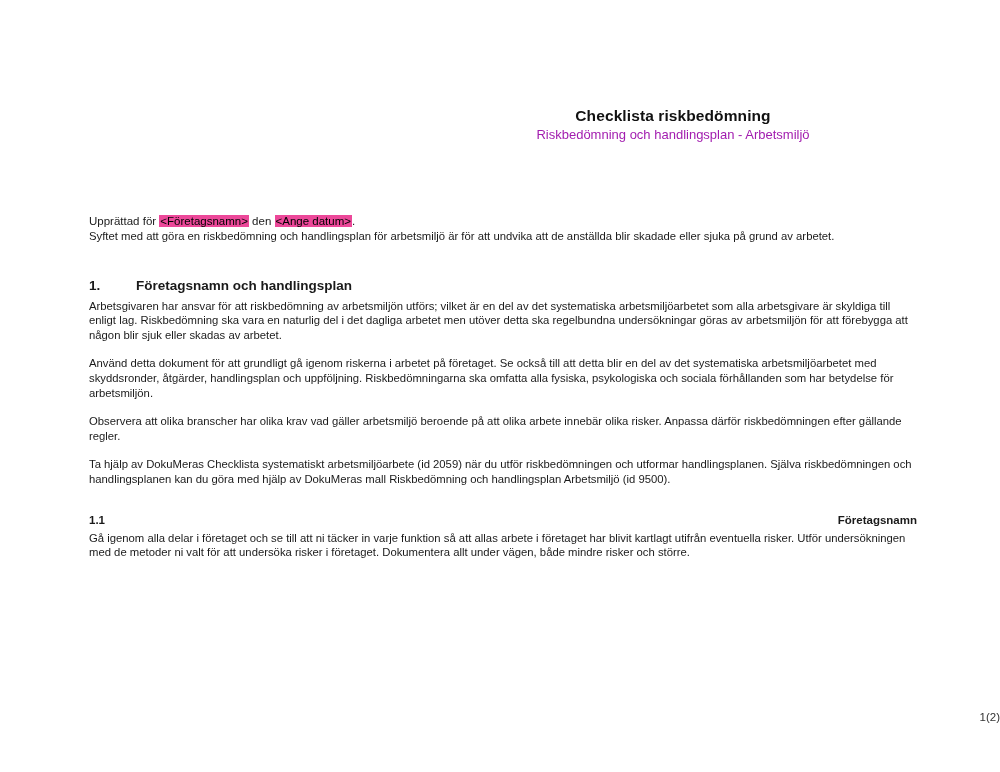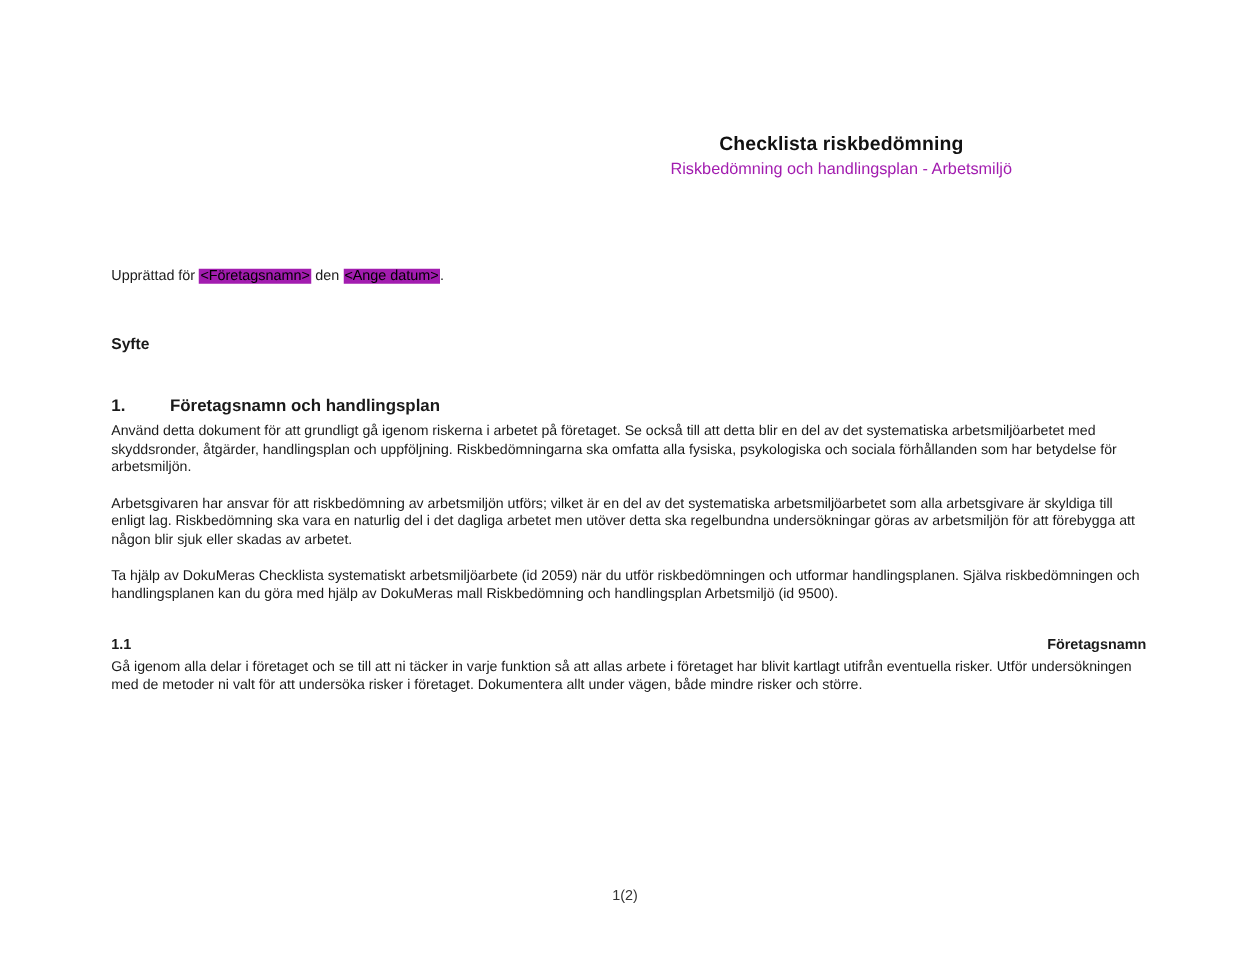--- a/index.html
+++ b/index.html
@@ -63,7 +63,7 @@
     margin: 0 0 0 0;
   }
   .hl {
-    background: #a21caf;
+    background: #ec4899;
     color: #000000;
     padding: 0 1px;
   }

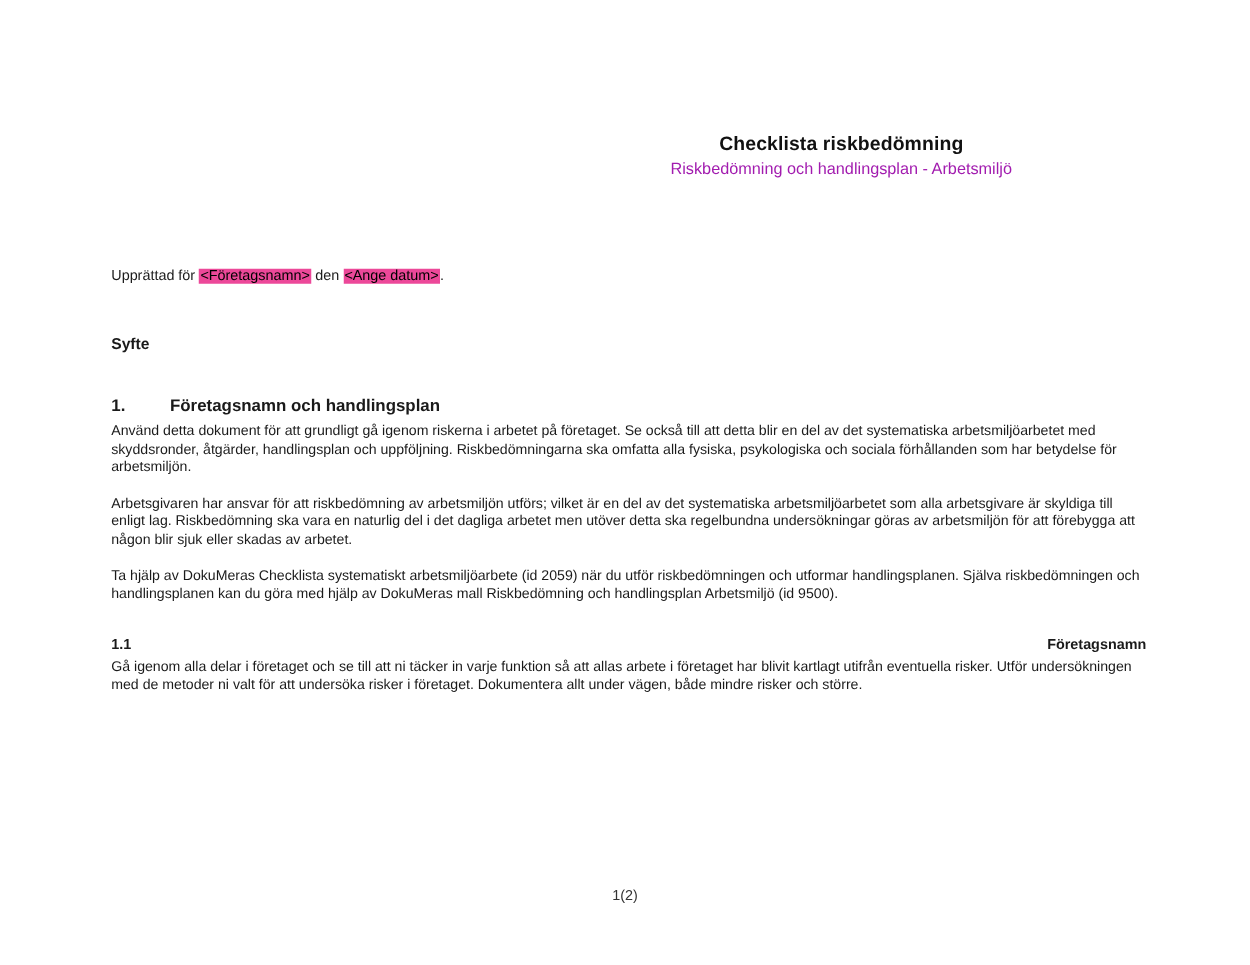--- a/index.html
+++ b/index.html
@@ -139,6 +139,7 @@
     </p>
 
     <h2 class="section-head">Syfte</h2>
+    <p class="para">Syftet med att göra en riskbedömning och handlingsplan för arbetsmiljö är för att undvika att de anställda blir skadade eller sjuka på grund av arbetet.</p>
 
     <h2 class="numbered-head">
       <span class="num">1.</span>

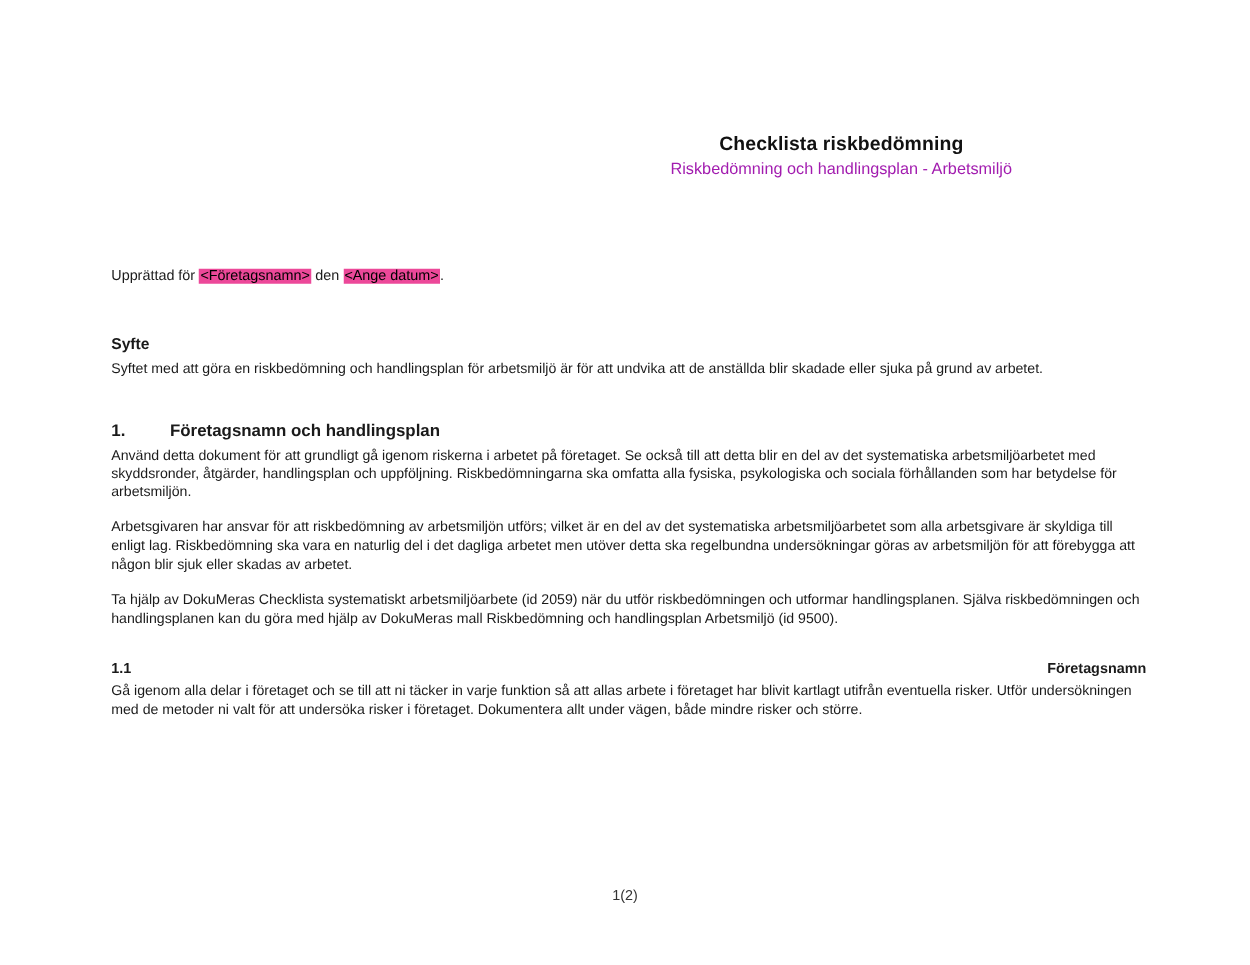--- a/index.html
+++ b/index.html
@@ -138,7 +138,6 @@
       <span>Upprättad för </span><span class="hl">&lt;Företagsnamn&gt;</span><span> den </span><span class="hl">&lt;Ange datum&gt;</span><span>.</span>
     </p>
 
-    <h2 class="section-head">Syfte</h2>
     <p class="para">Syftet med att göra en riskbedömning och handlingsplan för arbetsmiljö är för att undvika att de anställda blir skadade eller sjuka på grund av arbetet.</p>
 
     <h2 class="numbered-head">

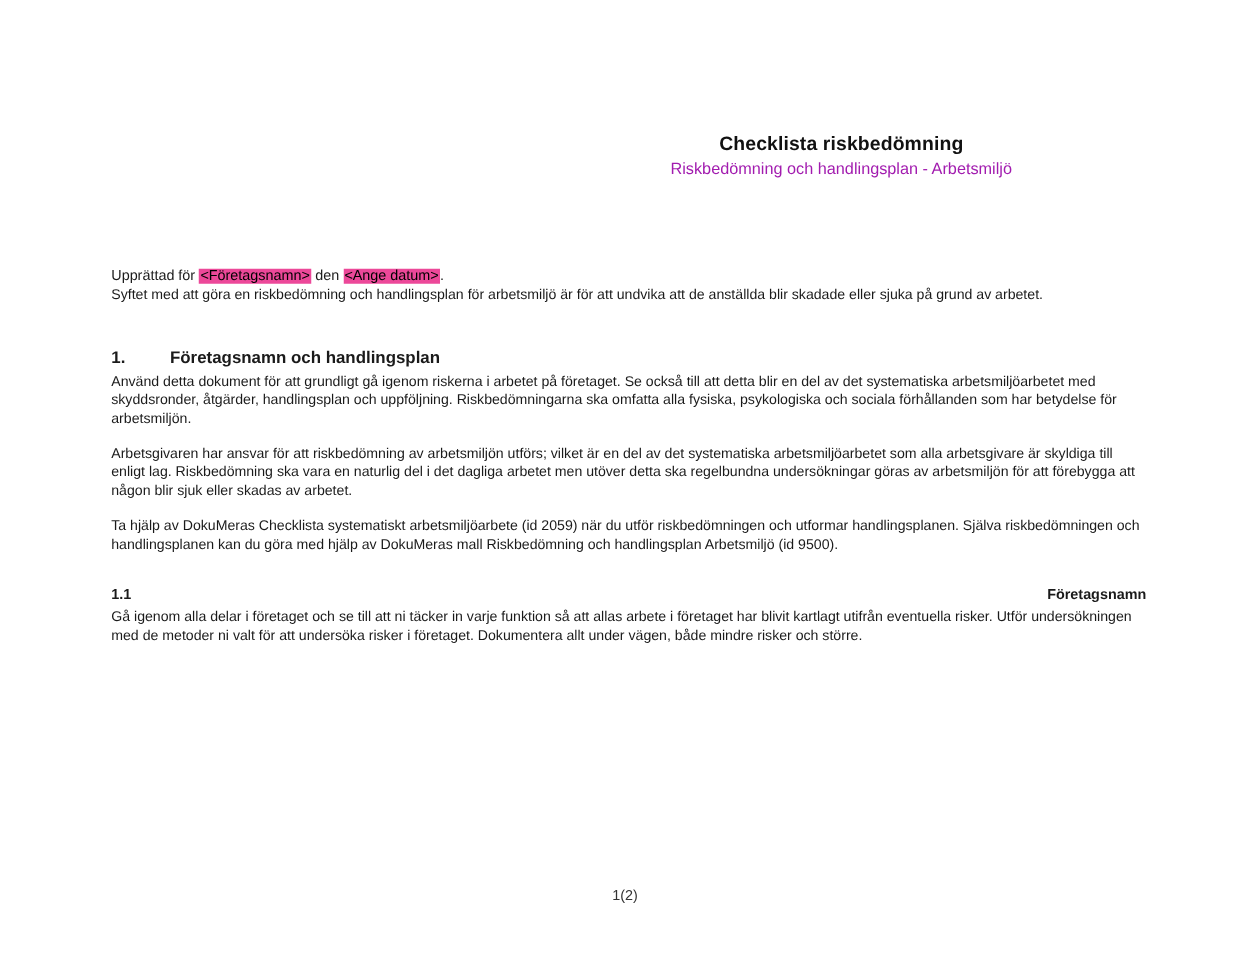--- a/index.html
+++ b/index.html
@@ -144,8 +144,8 @@
       <span class="num">1.</span>
       <span>Företagsnamn och handlingsplan</span>
     </h2>
+    <p class="para">Arbetsgivaren har ansvar för att riskbedömning av arbetsmiljön utförs; vilket är en del av det systematiska arbetsmiljöarbetet som alla arbetsgivare är skyldiga till enligt lag. Riskbedömning ska vara en naturlig del i det dagliga arbetet men utöver detta ska regelbundna undersökningar göras av arbetsmiljön för att förebygga att någon blir sjuk eller skadas av arbetet.</p>
     <p class="para">Använd detta dokument för att grundligt gå igenom riskerna i arbetet på företaget. Se också till att detta blir en del av det systematiska arbetsmiljöarbetet med skyddsronder, åtgärder, handlingsplan och uppföljning. Riskbedömningarna ska omfatta alla fysiska, psykologiska och sociala förhållanden som har betydelse för arbetsmiljön.</p>
-    <p class="para">Arbetsgivaren har ansvar för att riskbedömning av arbetsmiljön utförs; vilket är en del av det systematiska arbetsmiljöarbetet som alla arbetsgivare är skyldiga till enligt lag. Riskbedömning ska vara en naturlig del i det dagliga arbetet men utöver detta ska regelbundna undersökningar göras av arbetsmiljön för att förebygga att någon blir sjuk eller skadas av arbetet.</p>
     <p class="para tight">Ta hjälp av DokuMeras Checklista systematiskt arbetsmiljöarbete (id 2059) när du utför riskbedömningen och utformar handlingsplanen. Själva riskbedömningen och handlingsplanen kan du göra med hjälp av DokuMeras mall Riskbedömning och handlingsplan Arbetsmiljö (id 9500).</p>
 
     <h3 class="sub-head">

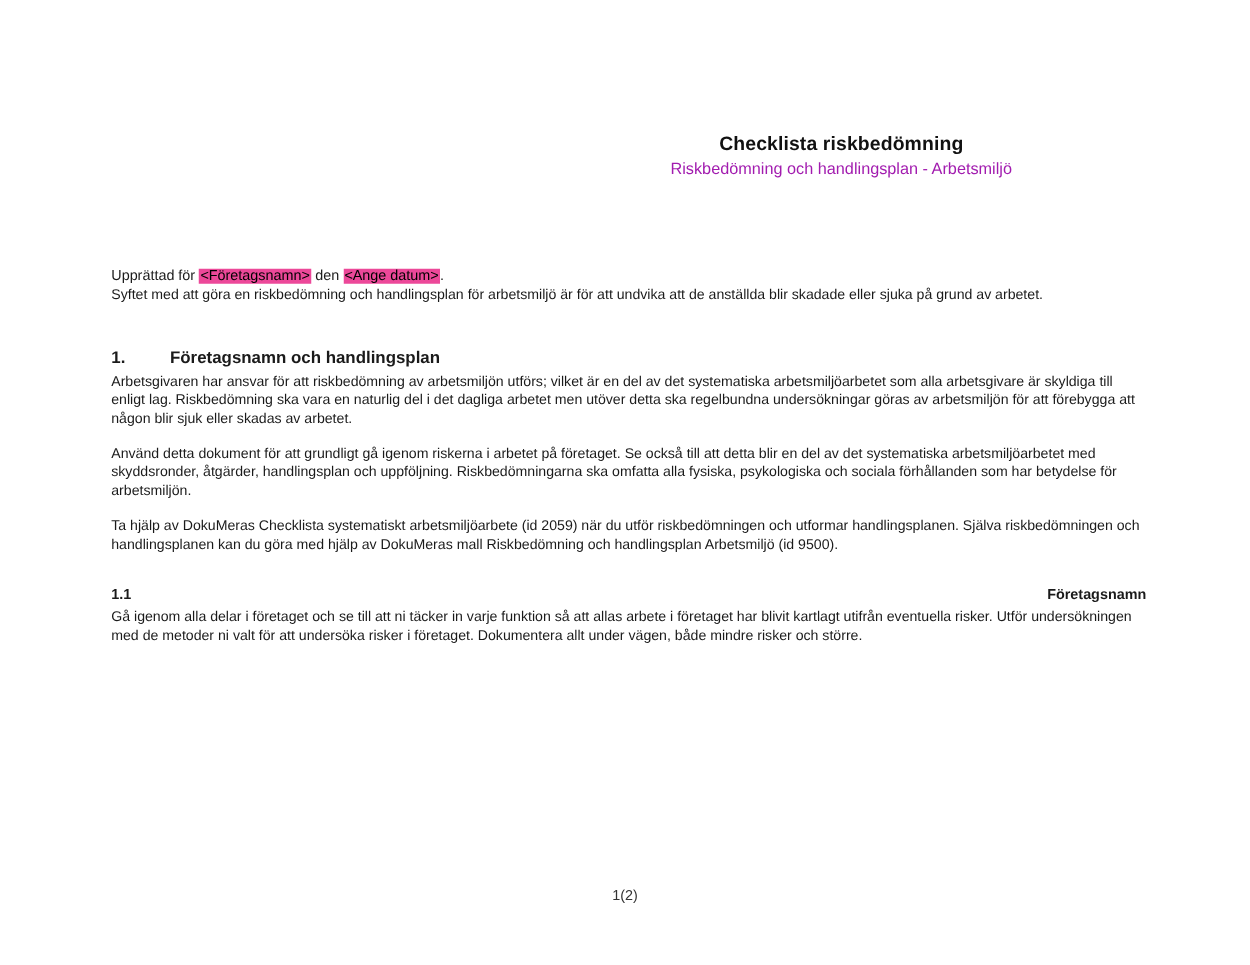--- a/index.html
+++ b/index.html
@@ -146,6 +146,7 @@
     </h2>
     <p class="para">Arbetsgivaren har ansvar för att riskbedömning av arbetsmiljön utförs; vilket är en del av det systematiska arbetsmiljöarbetet som alla arbetsgivare är skyldiga till enligt lag. Riskbedömning ska vara en naturlig del i det dagliga arbetet men utöver detta ska regelbundna undersökningar göras av arbetsmiljön för att förebygga att någon blir sjuk eller skadas av arbetet.</p>
     <p class="para">Använd detta dokument för att grundligt gå igenom riskerna i arbetet på företaget. Se också till att detta blir en del av det systematiska arbetsmiljöarbetet med skyddsronder, åtgärder, handlingsplan och uppföljning. Riskbedömningarna ska omfatta alla fysiska, psykologiska och sociala förhållanden som har betydelse för arbetsmiljön.</p>
+    <p class="para">Observera att olika branscher har olika krav vad gäller arbetsmiljö beroende på att olika arbete innebär olika risker. Anpassa därför riskbedömningen efter gällande regler.</p>
     <p class="para tight">Ta hjälp av DokuMeras Checklista systematiskt arbetsmiljöarbete (id 2059) när du utför riskbedömningen och utformar handlingsplanen. Själva riskbedömningen och handlingsplanen kan du göra med hjälp av DokuMeras mall Riskbedömning och handlingsplan Arbetsmiljö (id 9500).</p>
 
     <h3 class="sub-head">

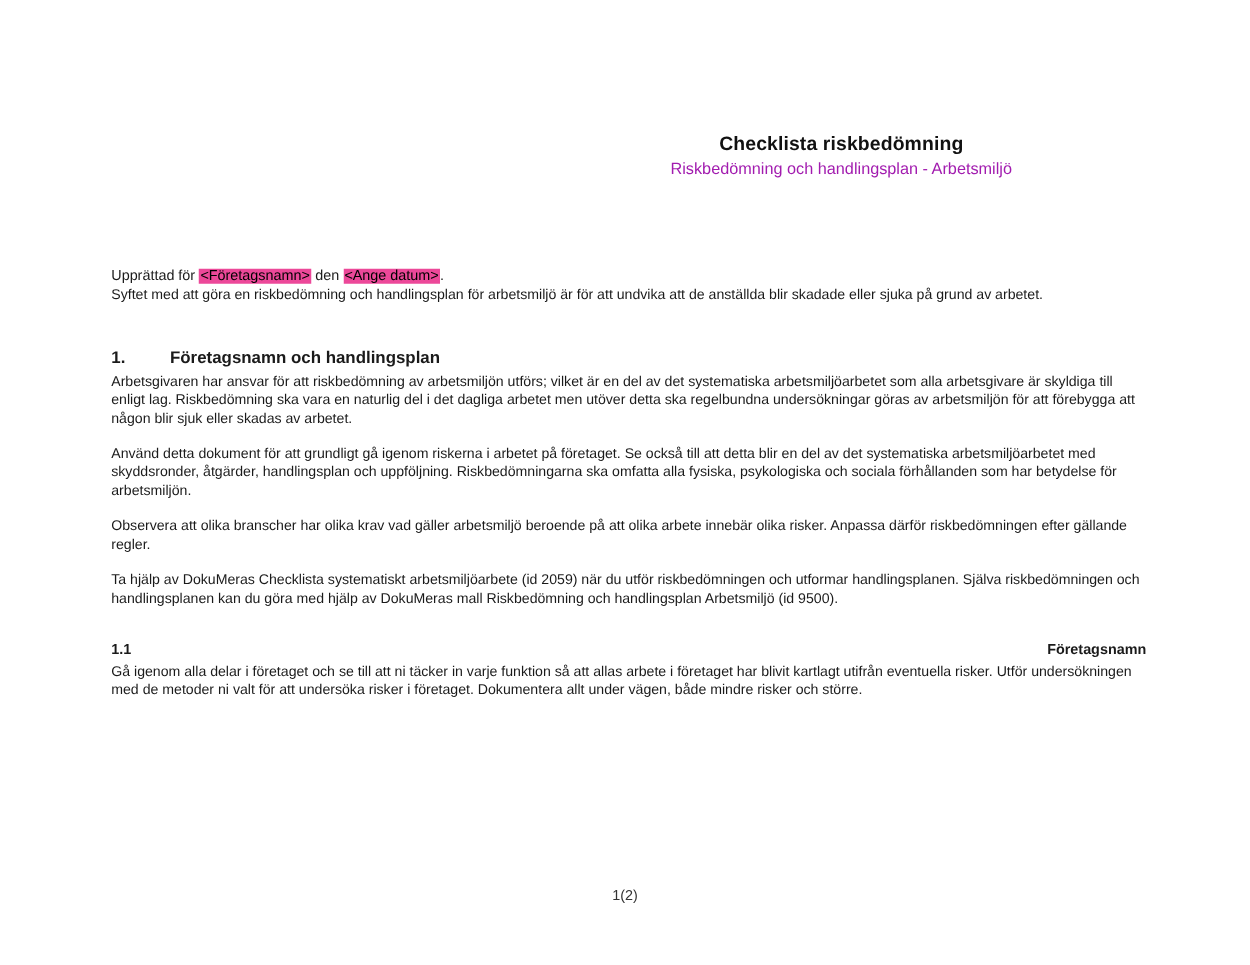--- a/index.html
+++ b/index.html
@@ -117,7 +117,7 @@
     left: 0;
     top: 711px;
     width: 1000px;
-    text-align: center;
+    text-align: right;
     font-size: 11.5px;
     color: #333333;
   }

